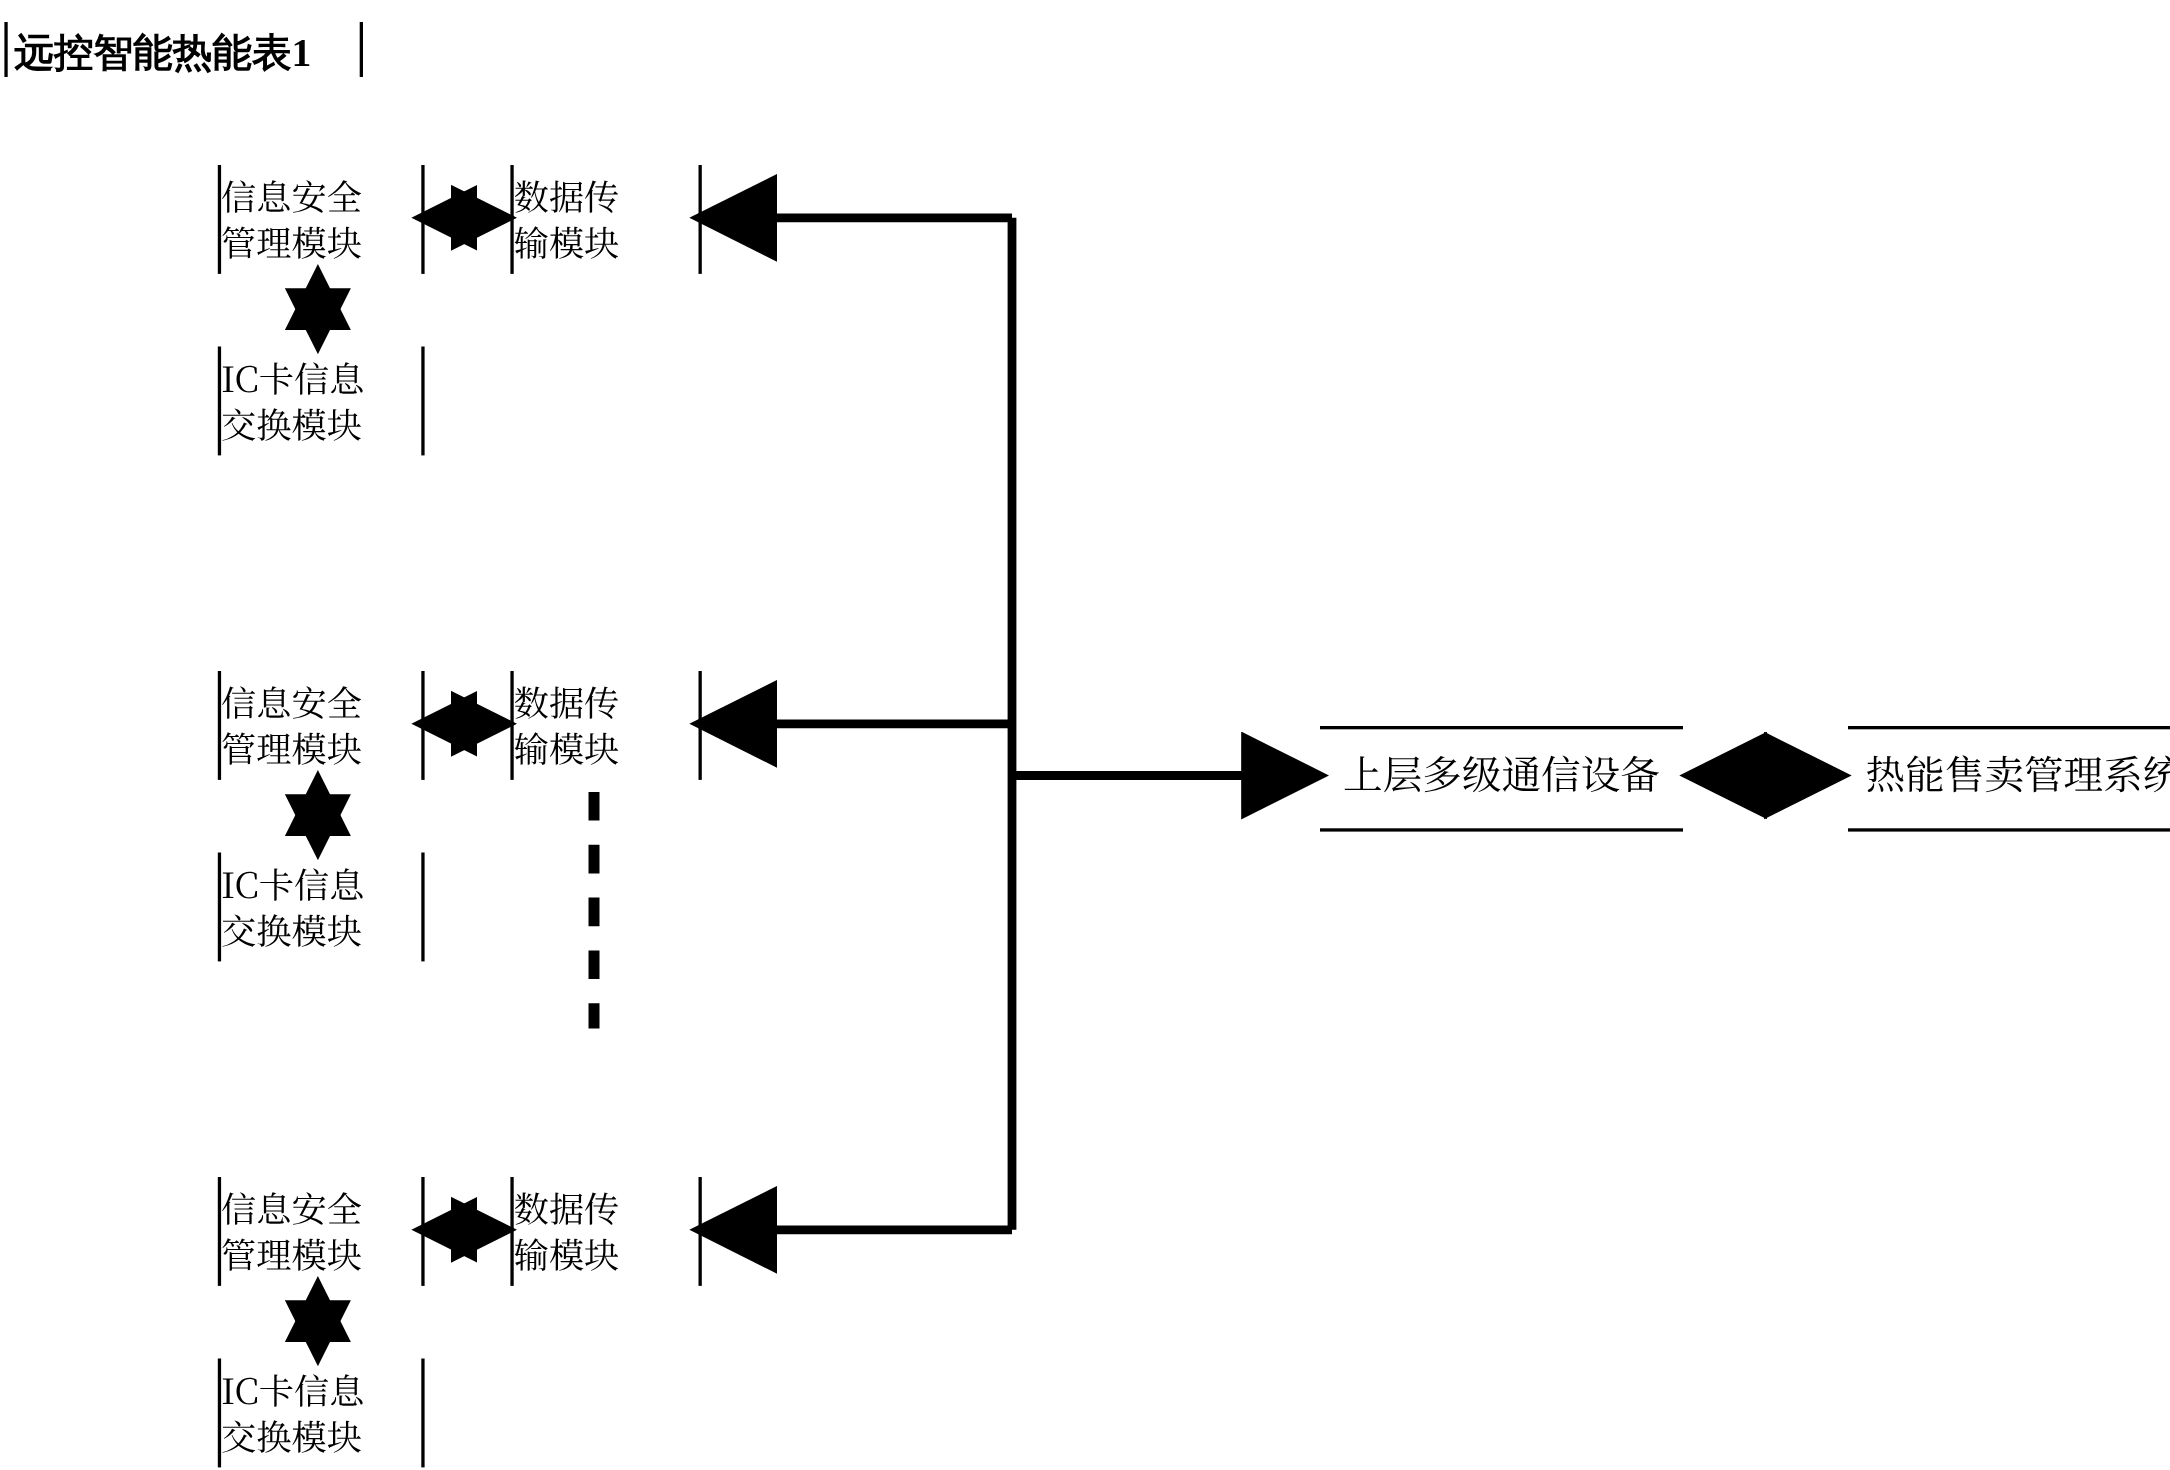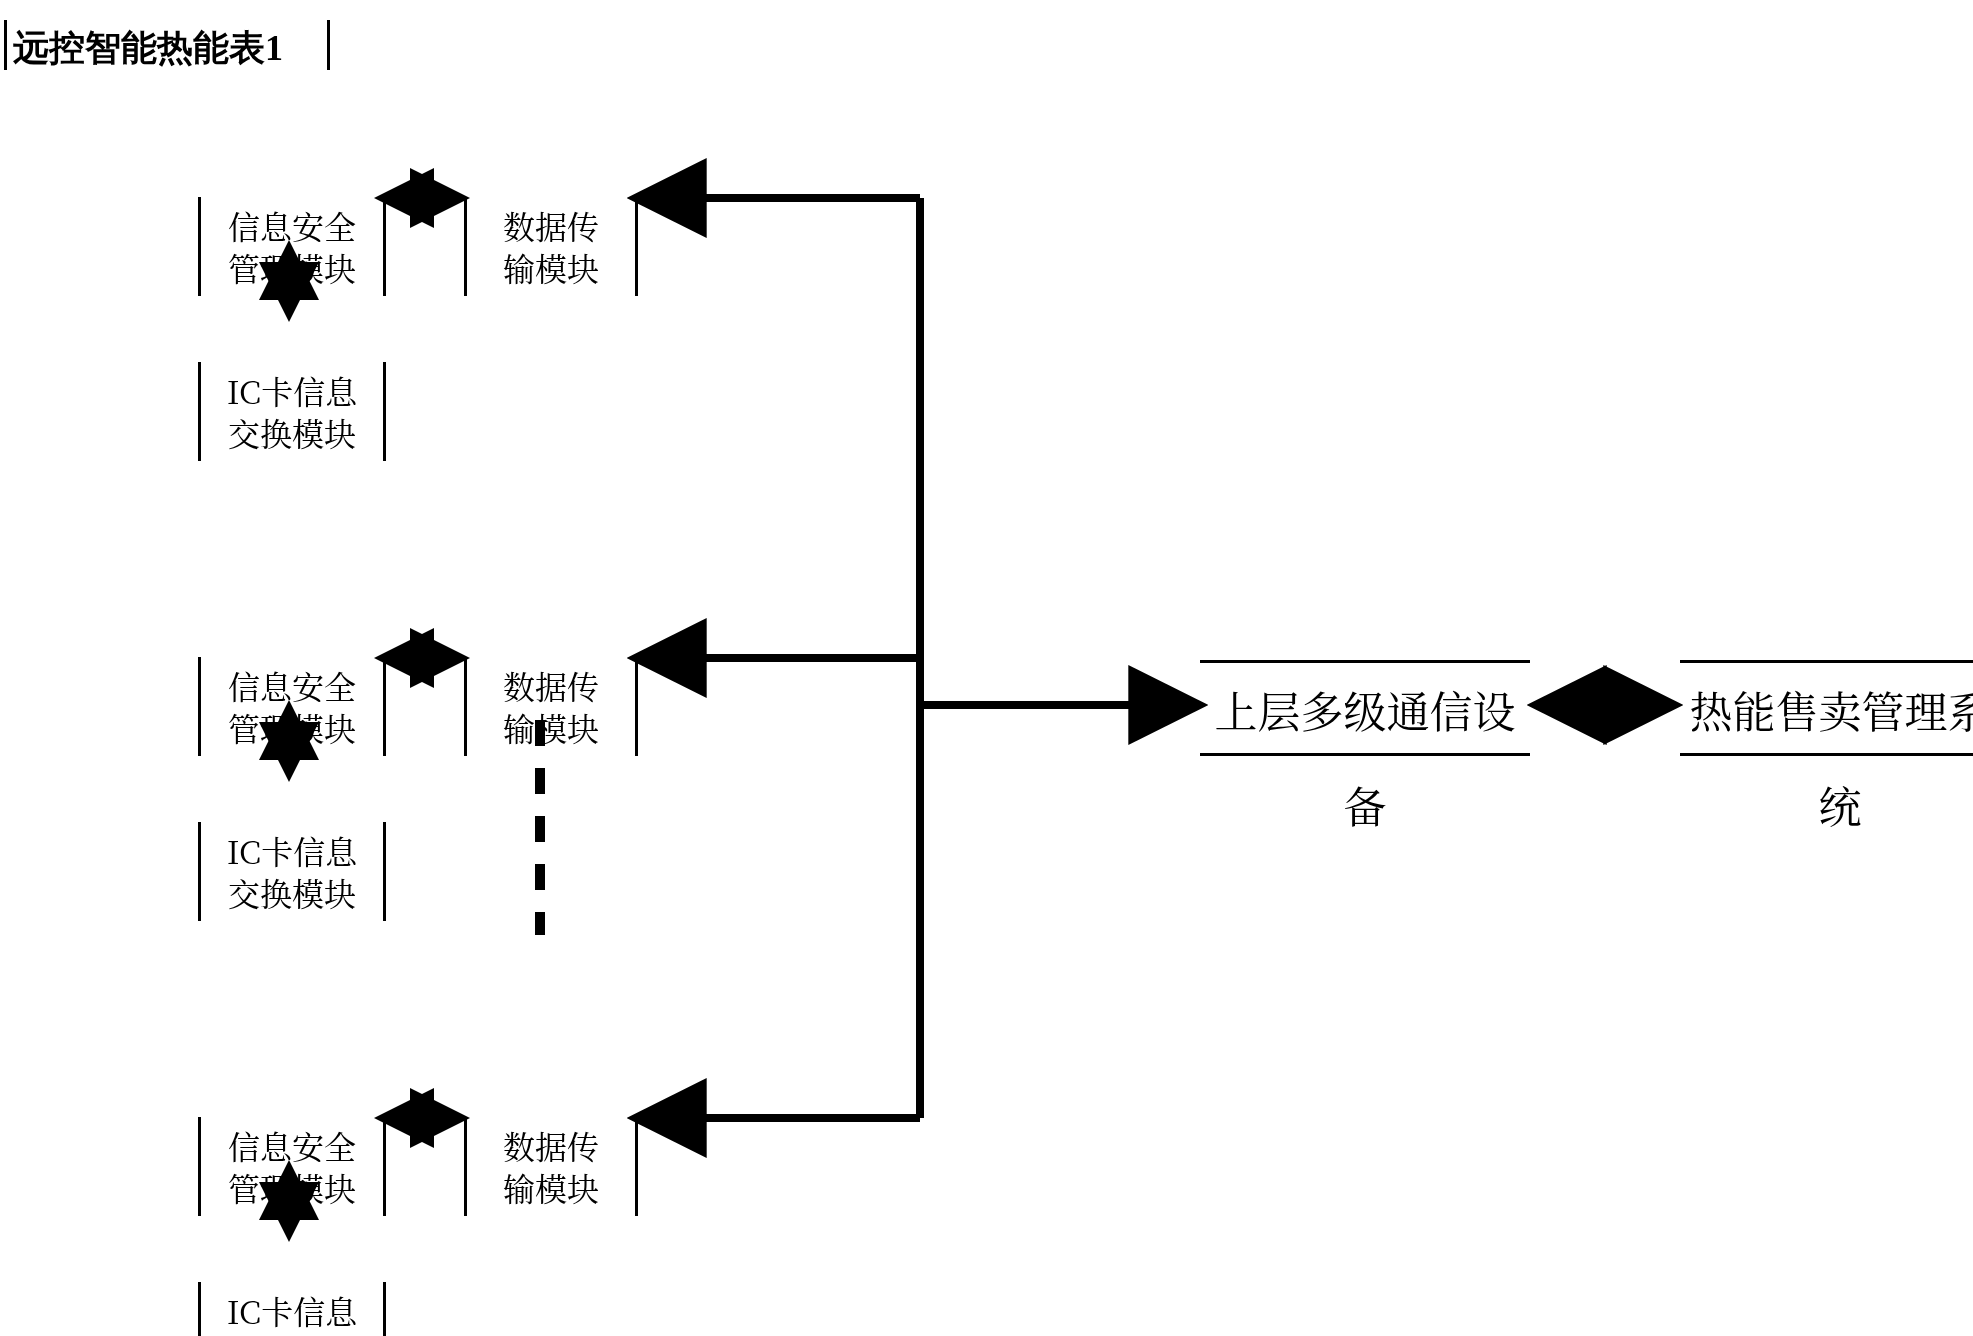--- a/index.html
+++ b/index.html
@@ -25,11 +25,9 @@
     position: absolute;
     border-left: 3px solid #000;
     border-right: 3px solid #000;
-    text-align: center;
     font-size: 32px;
     line-height: 1.3;
     padding: 8px 0;
-    margin-top: 47px;
   }
   .titlebox {
     position: absolute;

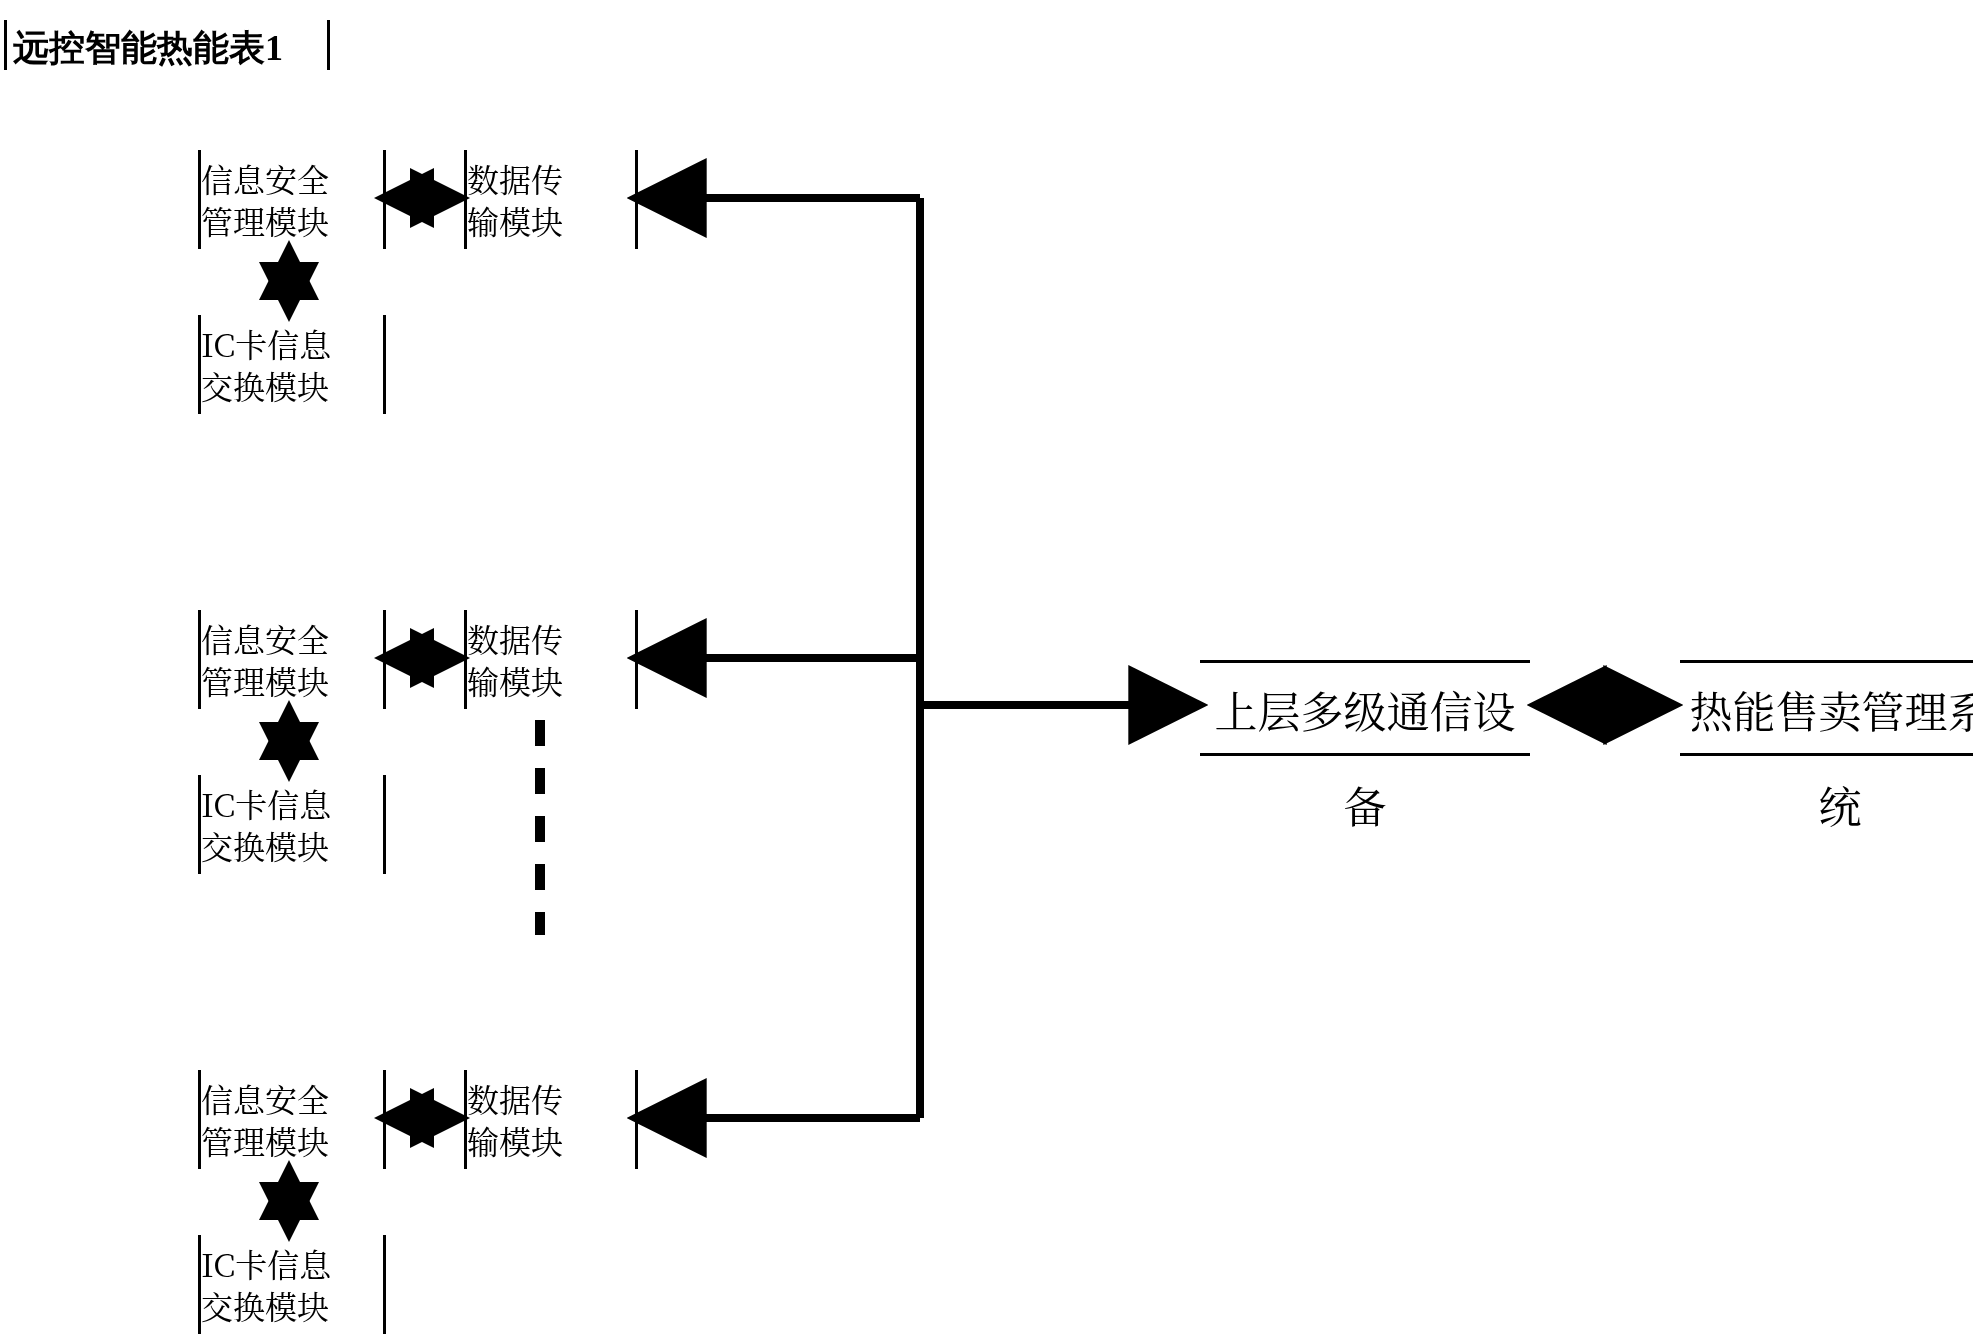--- a/index.html
+++ b/index.html
@@ -39,7 +39,7 @@
     border-top: 3px solid #000;
     border-bottom: 3px solid #000;
     text-align: center;
-    font-size: 43px;
+    font-size: 36px;
     line-height: 2.2;
   }
   svg.overlay {

